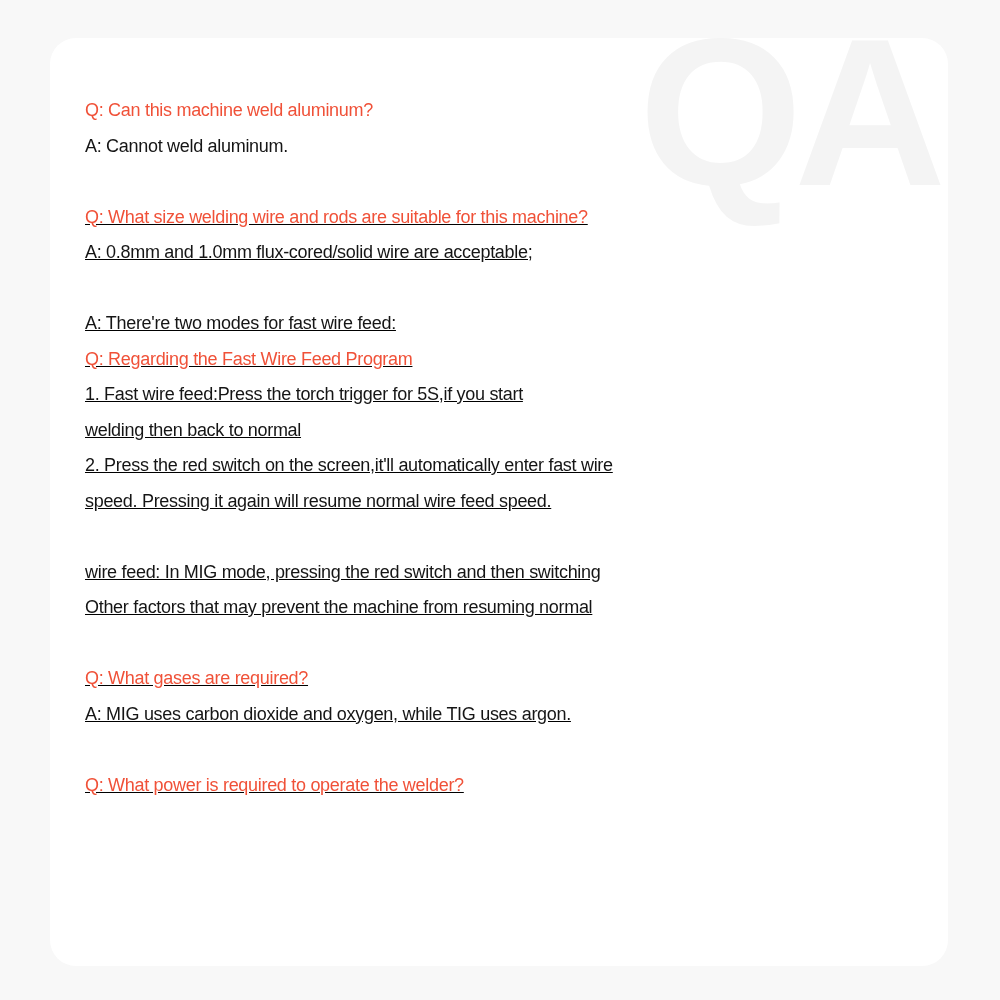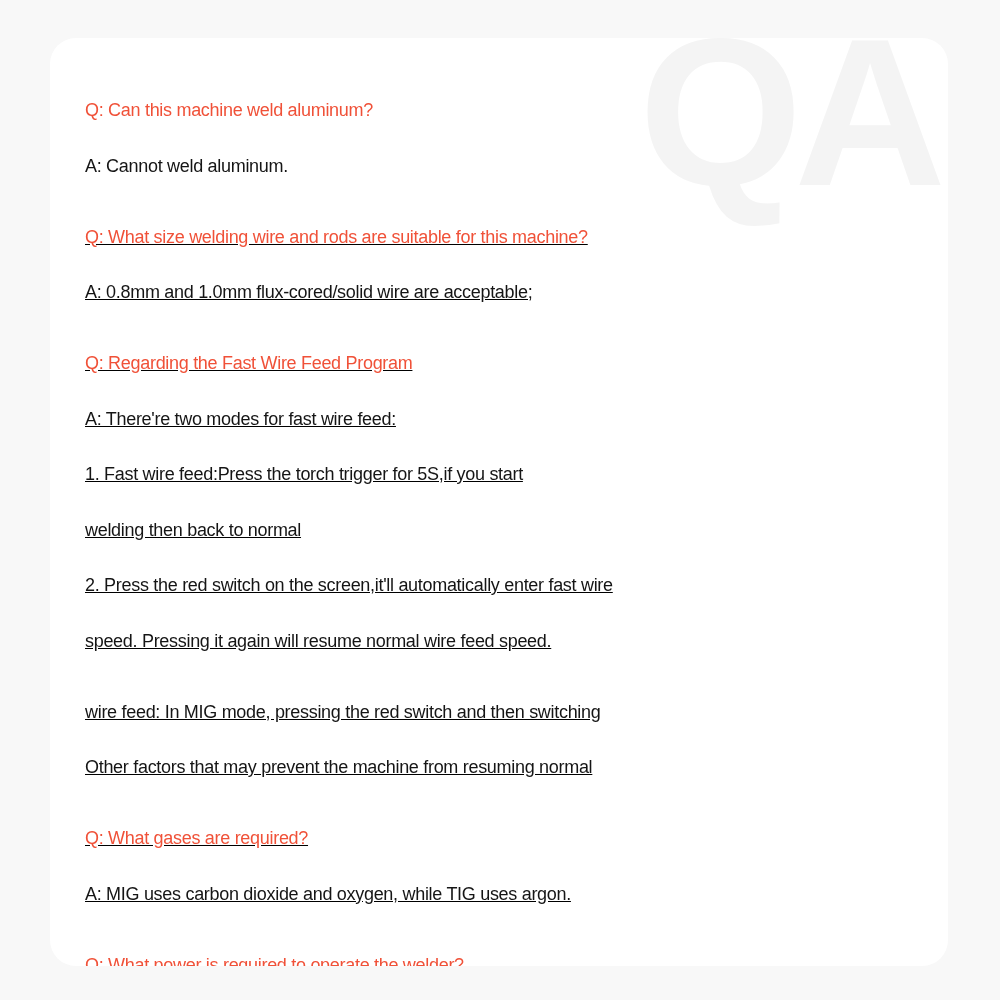--- a/index.html
+++ b/index.html
@@ -53,7 +53,7 @@
     white-space: nowrap;
   }
   .q { color: var(--q-color, #F05138); }
-  .a { color: var(--a-color, #151515); margin-top: 20px; }
+  .a { color: var(--a-color, #151515); }
 </style>
 </head>
 <body>

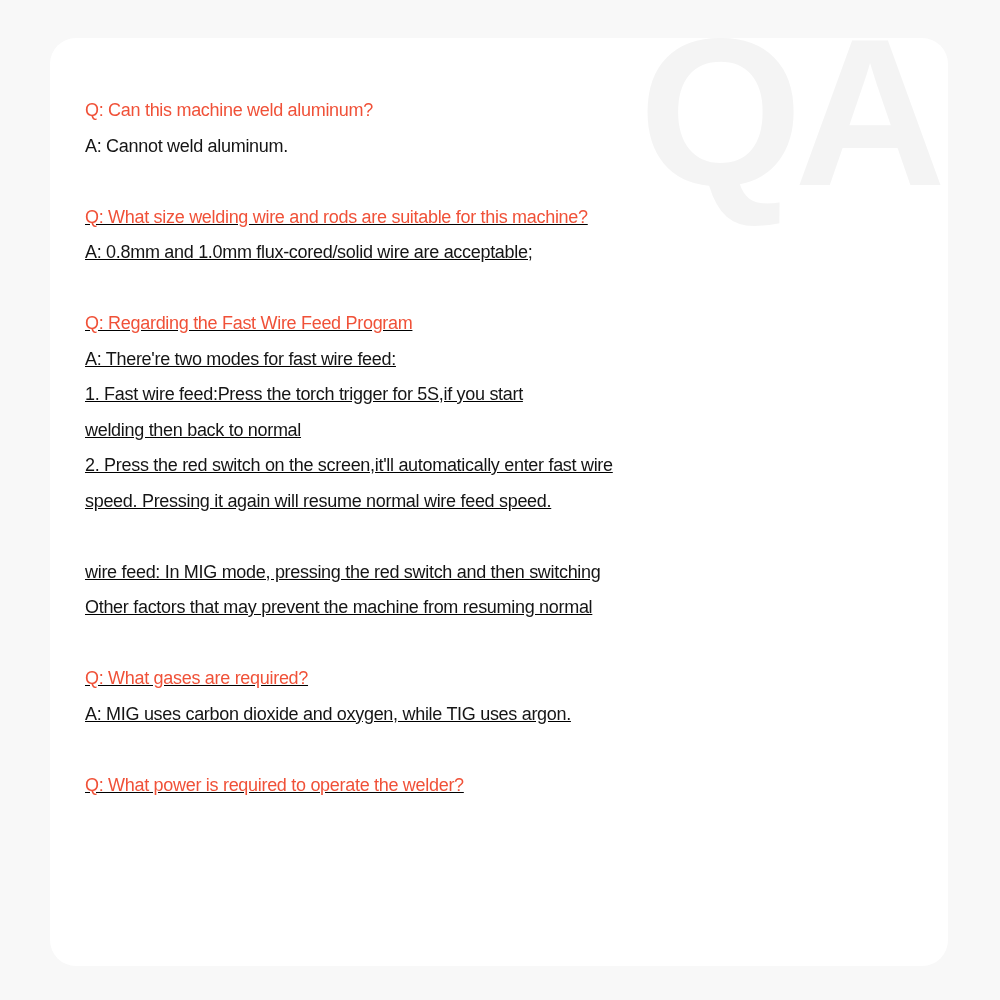--- a/index.html
+++ b/index.html
@@ -74,8 +74,8 @@
       </section>
 
       <section class="block">
+        <div class="line a">A: There're two modes for fast wire feed:</div>
         <div class="line q">Q: Regarding the Fast Wire Feed Program</div>
-        <div class="line a">A: There're two modes for fast wire feed:</div>
         <div class="line a">1. Fast wire feed:Press the torch trigger for 5S,if you start</div>
         <div class="line a">welding then back to normal</div>
         <div class="line a">2. Press the red switch on the screen,it'll automatically enter fast wire</div>

